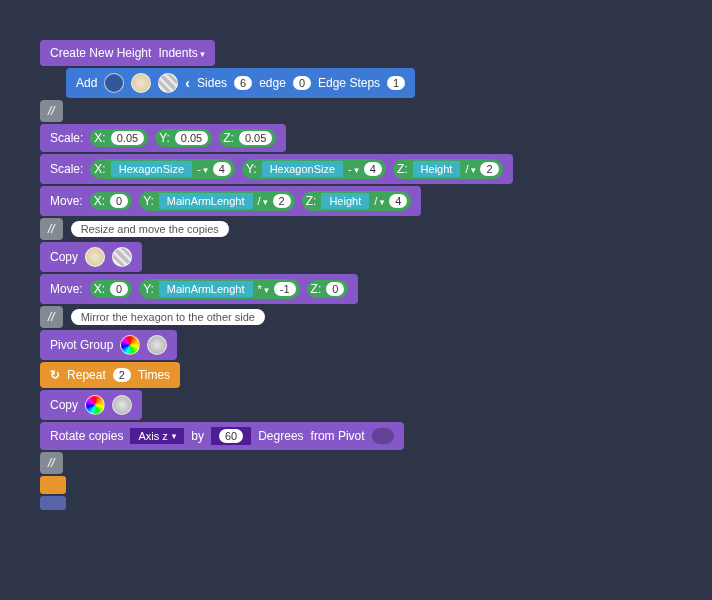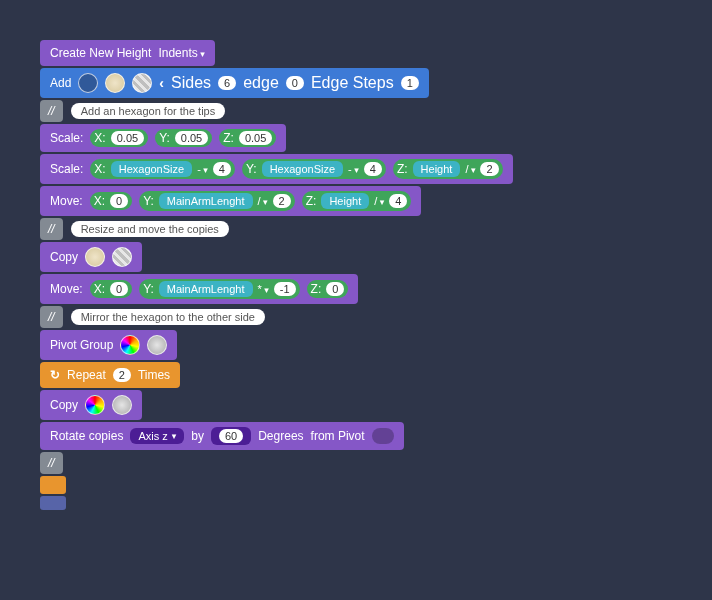--- a/index.html
+++ b/index.html
@@ -23,7 +23,7 @@
     font-size: 12px;
   }
   .purple { background: #8557c7; }
-  .blue   { background: #3d7ad6; }
+  .blue   { background: #3d7ad6; margin-left: 26px; }
   .green  { background: #4c1d95; }
   .teal   { background: #3cb3c4; }
   .orange { background: #e8952e; }

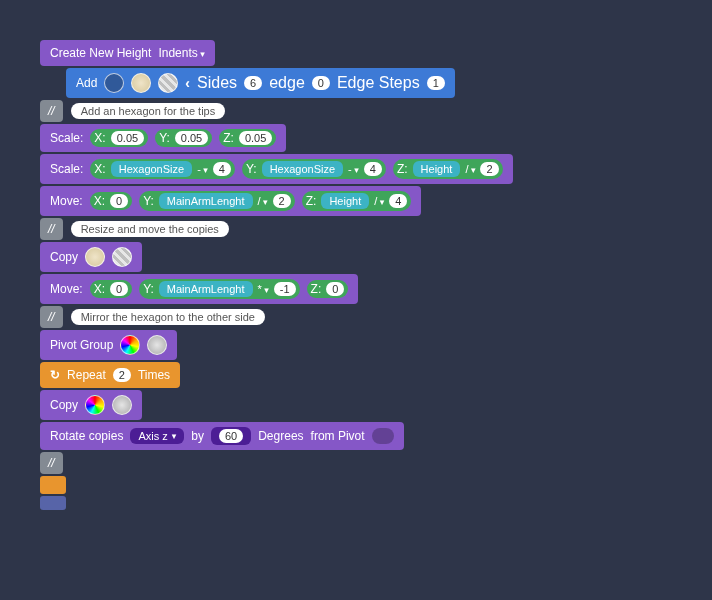--- a/index.html
+++ b/index.html
@@ -39,7 +39,7 @@
     display: inline-block;
   }
   .pill.small { padding: 1px 6px; }
-  .innerlabel { font-size: 16px; }
+  .innerlabel { font-size: 12px; }
   .varpill {
     border-radius: 6px;
     padding: 2px 8px;

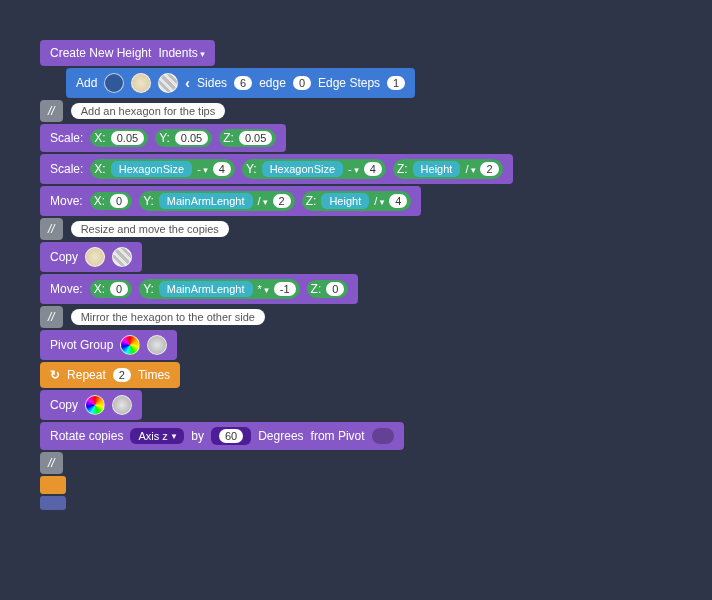--- a/index.html
+++ b/index.html
@@ -110,7 +110,6 @@
 
   <div class="commentrow">
     <span class="slash">//</span>
-    <span class="comment-pill">Add an hexagon for the tips</span>
   </div>
 
   <div class="block purple">

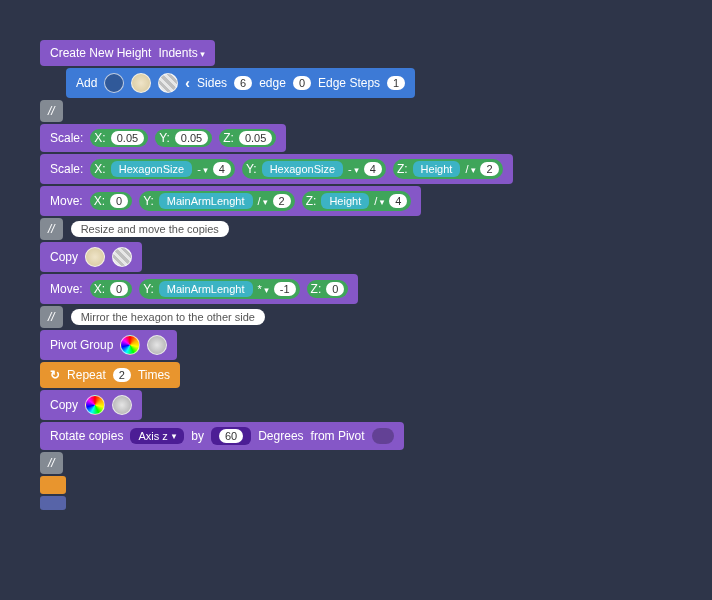--- a/index.html
+++ b/index.html
@@ -41,7 +41,7 @@
   .pill.small { padding: 1px 6px; }
   .innerlabel { font-size: 12px; }
   .varpill {
-    border-radius: 6px;
+    border-radius: 0;
     padding: 2px 8px;
     font-size: 11px;
     display: inline-flex;

